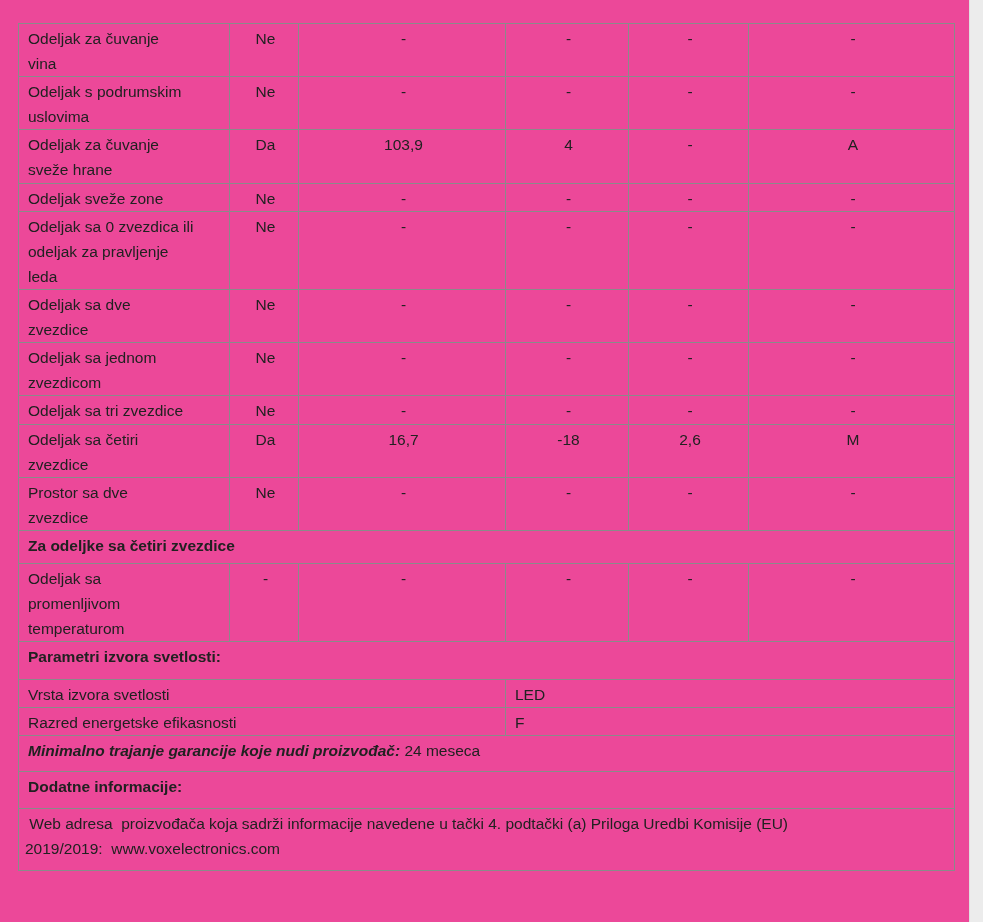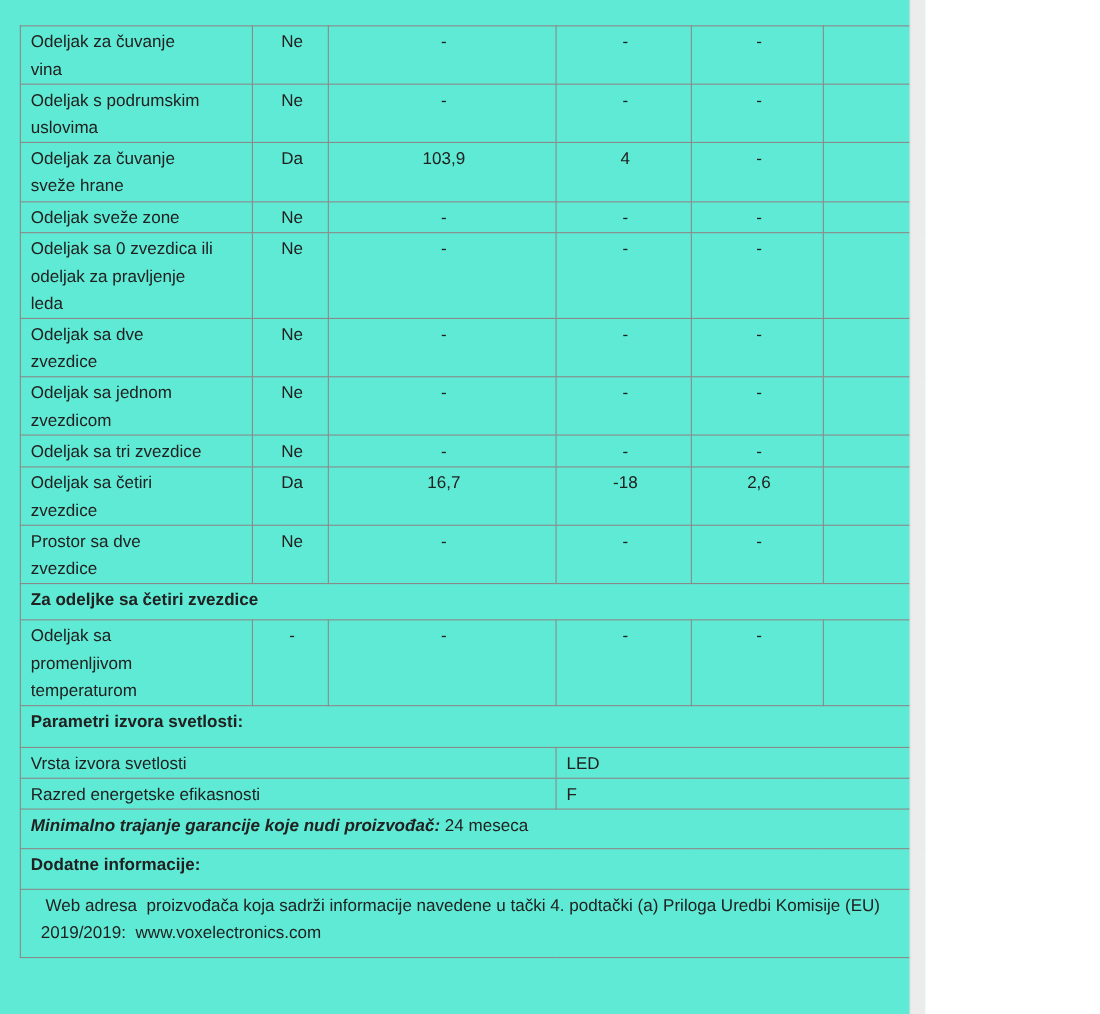--- a/index.html
+++ b/index.html
@@ -13,9 +13,9 @@
   }
   .page {
     position: relative;
-    width: 841px;
+    width: 983px;
     height: 922px;
-    background: #5eead4;
+    background: #ec4899;
     overflow: hidden;
   }
   .edge-band {

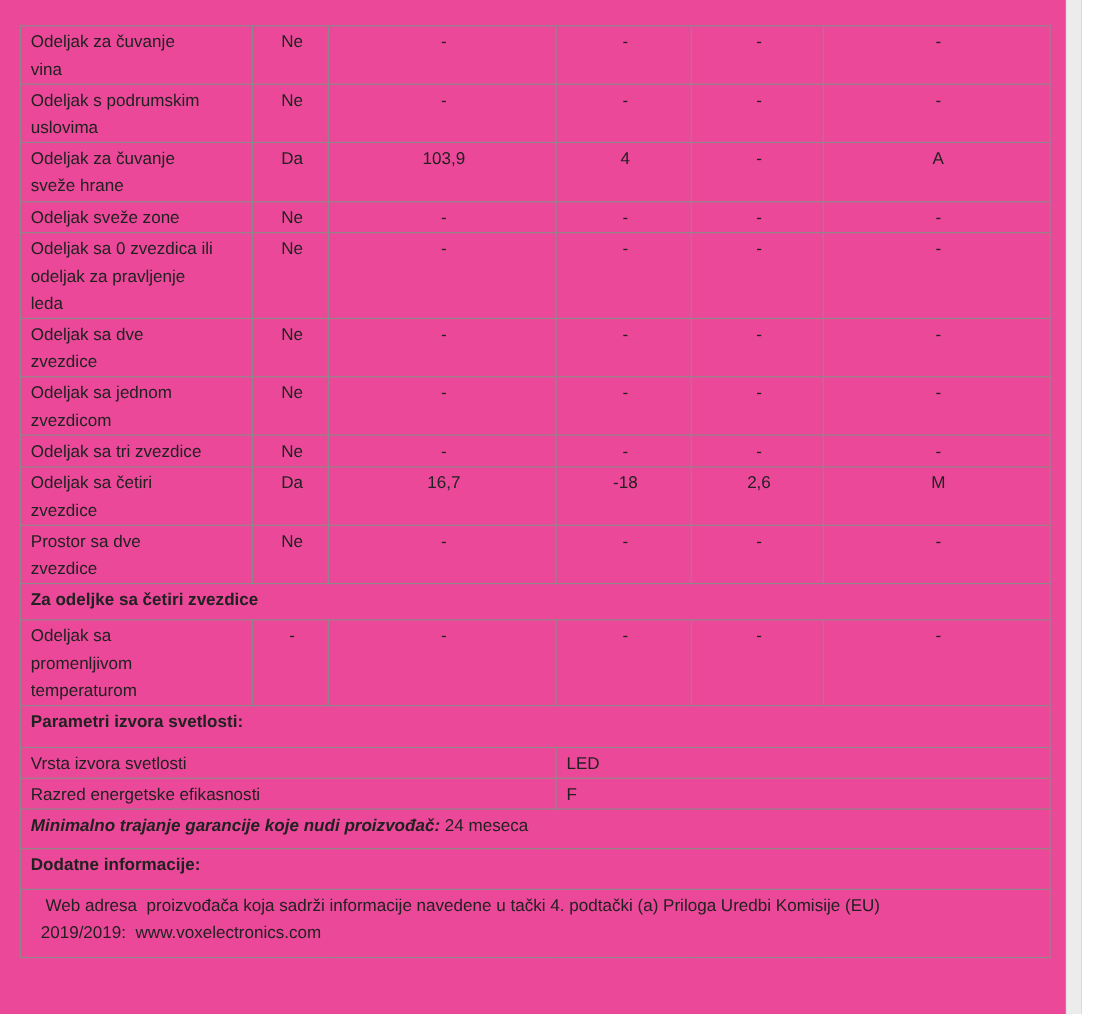--- a/index.html
+++ b/index.html
@@ -198,7 +198,7 @@
       </tr>
 
       <tr style="height:62px">
-        <td colspan="6" style="padding-left:18px"> Web adresa  proizvođača koja sadrži informacije navedene u tački 4. podtački (a) Priloga Uredbi Komisije (EU)
+        <td colspan="6" style="padding-left:6px"> Web adresa  proizvođača koja sadrži informacije navedene u tački 4. podtački (a) Priloga Uredbi Komisije (EU)
 2019/2019:  www.voxelectronics.com</td>
       </tr>
     </tbody>

